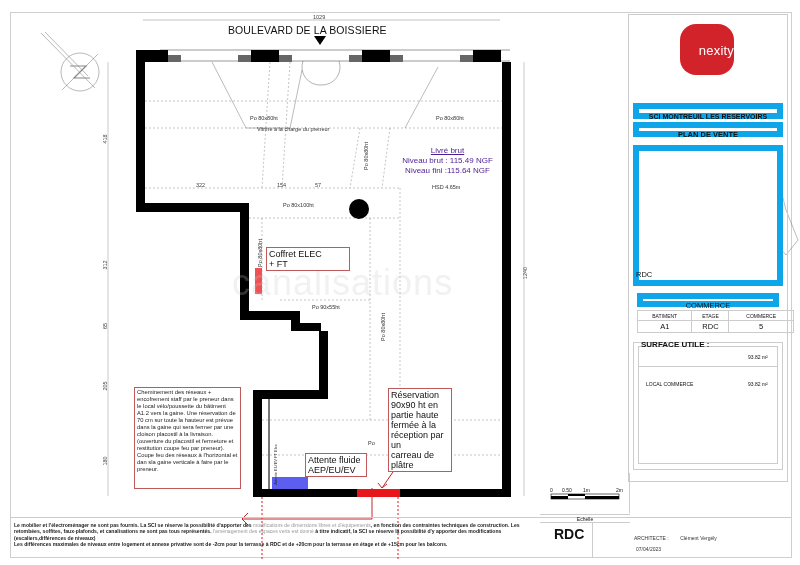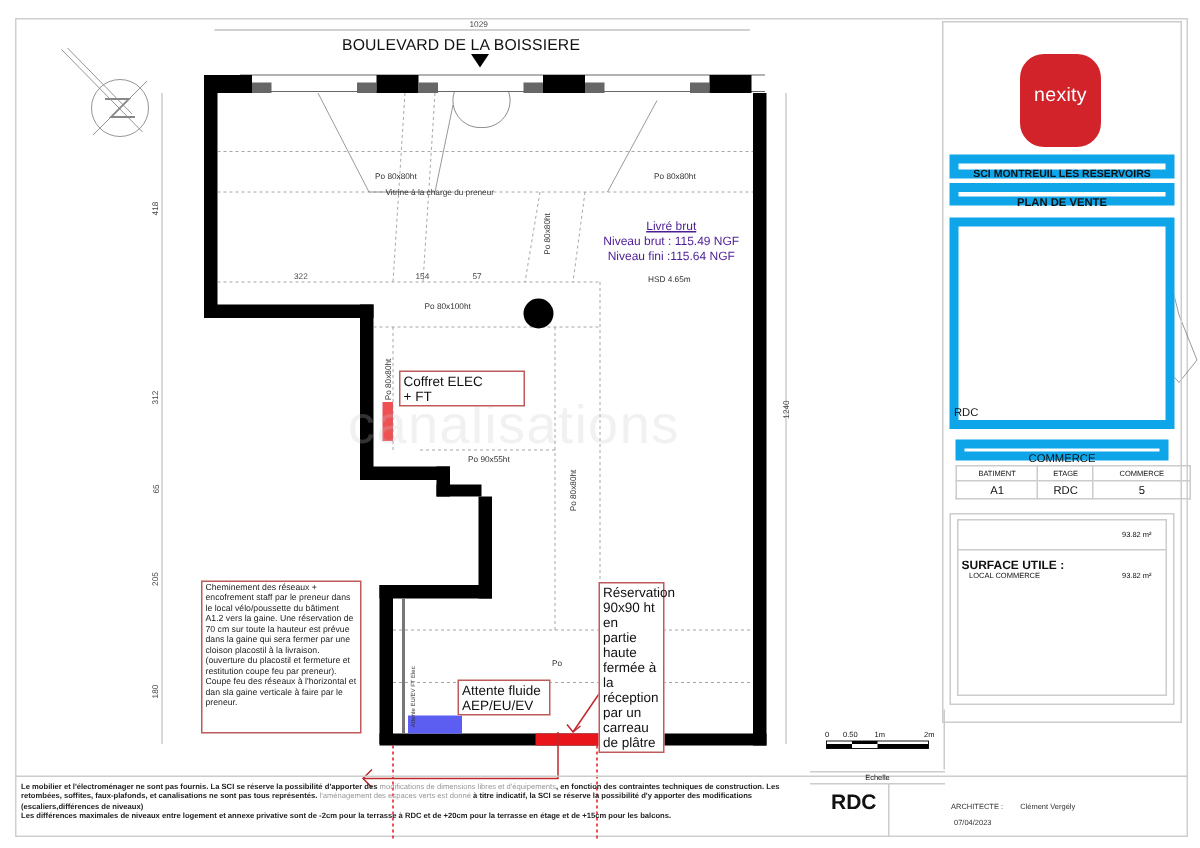--- a/index.html
+++ b/index.html
@@ -22,7 +22,7 @@
   .watermark { position: absolute; left: 232px; top: 262px; font-size: 36px; color: rgba(200,200,200,0.25); letter-spacing: 1px; font-weight: 300; }
   
   .panel { position: absolute; left: 628px; top: 14px; width: 160px; height: 468px; border: 1px solid #ccc; }
-  .logo { position: absolute; left: 680px; top: 36px; width: 54px; height: 62px; border-radius: 16px; background: #d2232a; color: #fff; font-size: 13px; text-align: center; line-height: 54px; font-weight: normal; letter-spacing: 0.2px; }
+  .logo { position: absolute; left: 680px; top: 24px; width: 54px; height: 51px; border-radius: 16px; background: #d2232a; color: #fff; font-size: 13px; text-align: right; line-height: 54px; font-weight: normal; letter-spacing: 0.2px; }
   .box { position: absolute; border: 6px solid #0ea5e9; background: #fff; text-align: center; }
   .sci { left: 633px; top: 103px; width: 150px; height: 16px; font-size: 7px; font-weight: bold; line-height: 15px; }
   .pdv { left: 633px; top: 122px; width: 150px; height: 15px; font-size: 7.5px; font-weight: bold; line-height: 14px; }

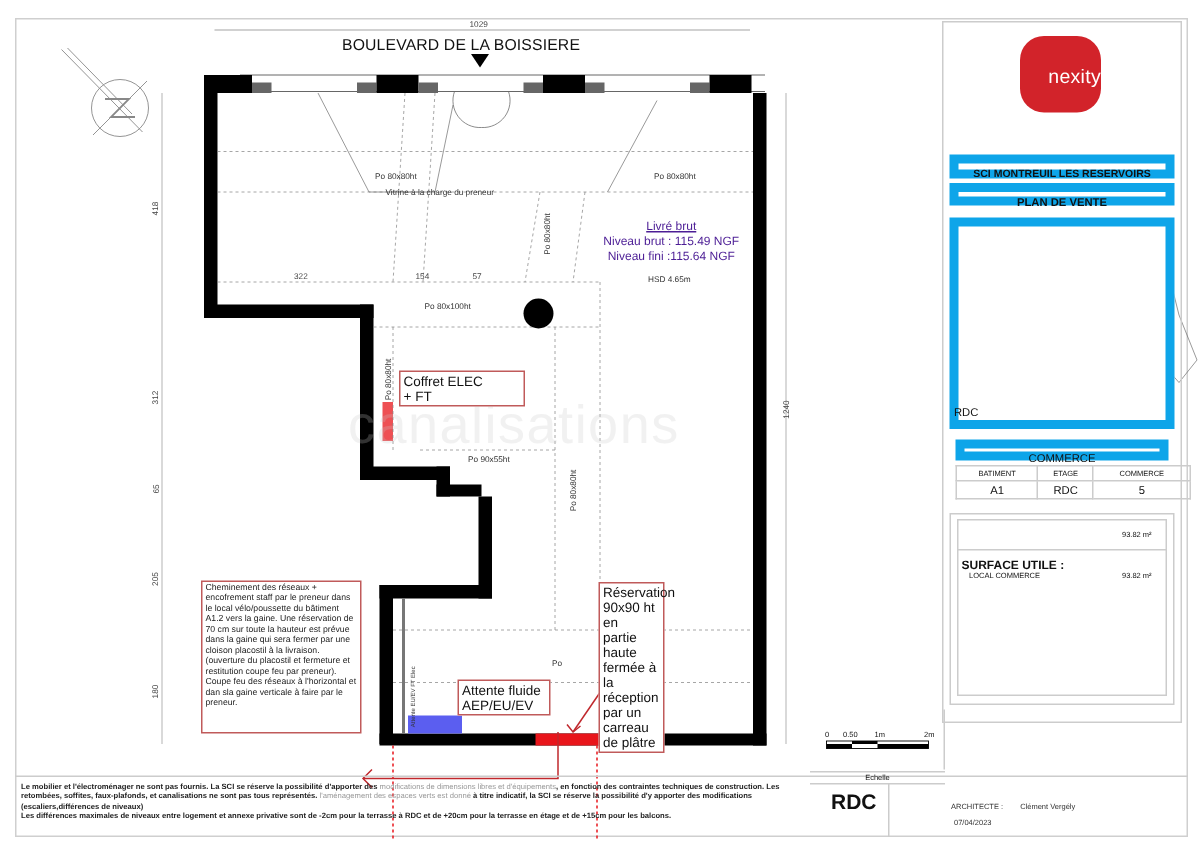--- a/index.html
+++ b/index.html
@@ -34,7 +34,7 @@
   .tbl tr.v td { font-size: 7.5px; height: 12px; }
   .surf-outer { position: absolute; left: 633px; top: 342px; width: 150px; height: 128px; border: 1px solid #ccc; }
   .surf-inner { position: absolute; left: 638px; top: 346px; width: 140px; height: 118px; border: 1px solid #ccc; }
-  .surf-title { position: absolute; left: 641px; top: 372px; font-size: 8px; font-weight: bold; }
+  .surf-title { position: absolute; left: 641px; top: 340px; font-size: 8px; font-weight: bold; }
   .surf-val { position: absolute; left: 748px; top: 354px; font-size: 5px; }
   .surf-line { position: absolute; left: 638px; top: 366px; width: 140px; border-top: 1px solid #ccc; }
   .lc-label { position: absolute; left: 646px; top: 381px; font-size: 5px; }

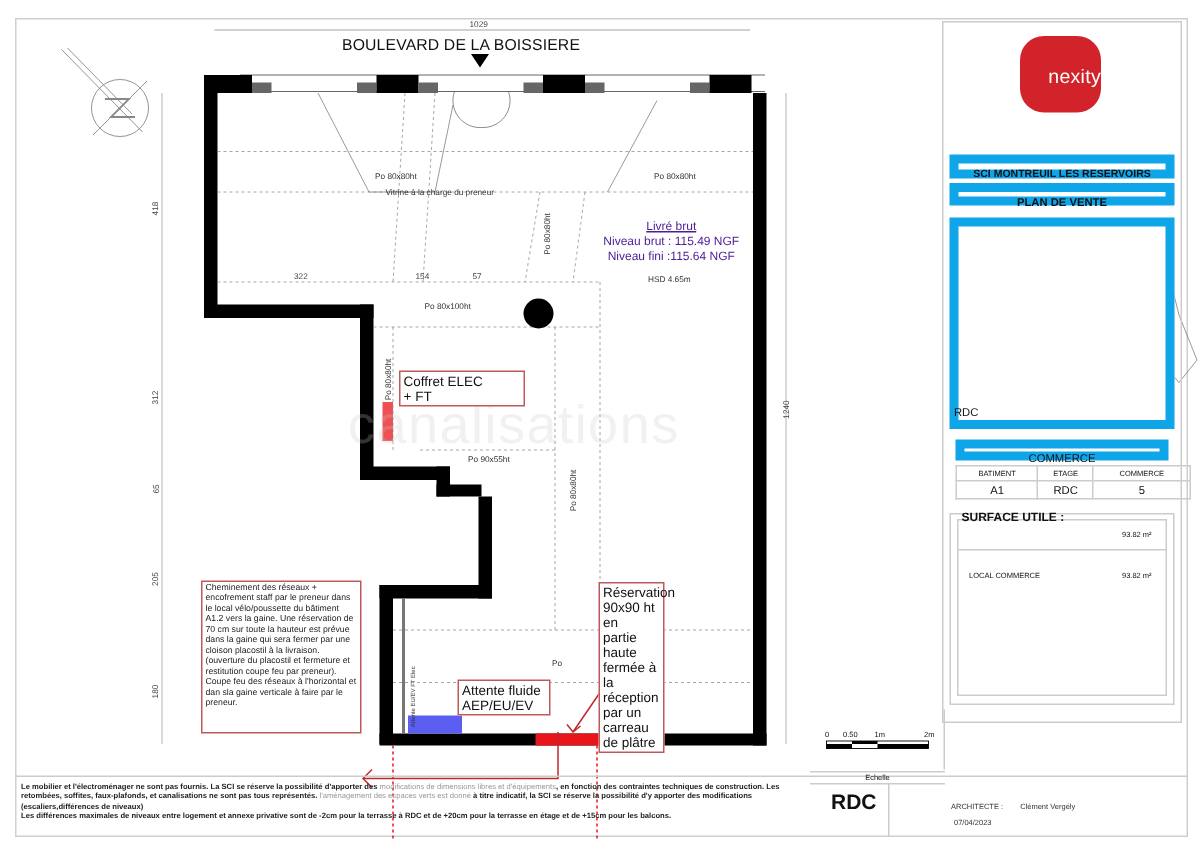--- a/index.html
+++ b/index.html
@@ -206,7 +206,7 @@
 <div class="note" style="left:134px;top:387px;width:107px;height:102px;">Cheminement des réseaux + encofrement staff par le preneur dans le local vélo/poussette du bâtiment A1.2 vers la gaine. Une réservation de 70 cm sur toute la hauteur est prévue dans la gaine qui sera fermer par une cloison placostil à la livraison. (ouverture du placostil et fermeture et restitution coupe feu par preneur). Coupe feu des réseaux à l'horizontal et dan sla gaine verticale à faire par le preneur.</div>
 <div class="note-big" style="left:305px;top:453px;width:62px;white-space:pre-line;">Attente fluide
 AEP/EU/EV</div>
-<div class="note-big" style="left:399px;top:388px;width:44px;white-space:pre-line;">Réservation
+<div class="note-big" style="left:388px;top:388px;width:64px;white-space:pre-line;">Réservation
 90x90 ht en
 partie haute
 fermée à la

